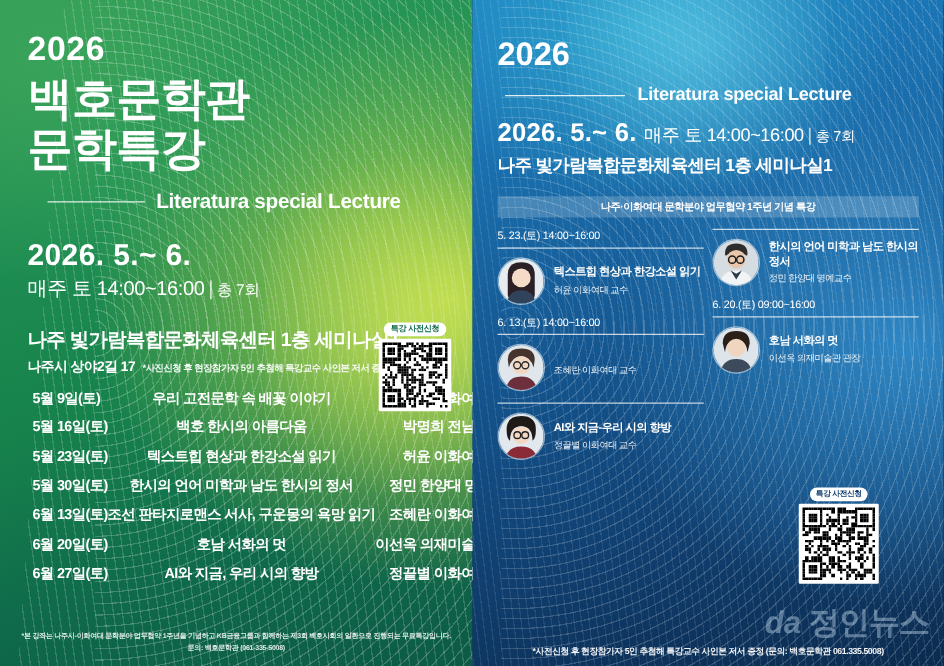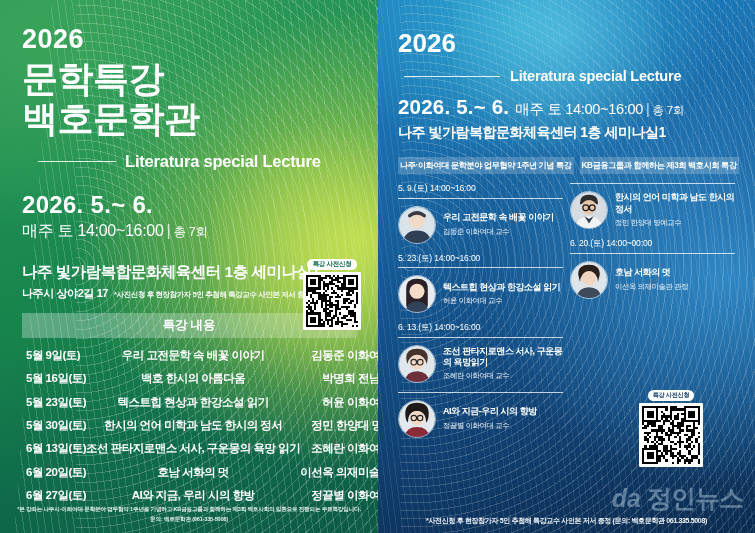--- a/index.html
+++ b/index.html
@@ -195,8 +195,8 @@
 
   <div class="g-content">
     <div class="g-year">2026</div>
+    <div class="g-title">백호문학관</div>
     <div class="g-title">문학특강</div>
-    <div class="g-title">백호문학관</div>
 
     <div class="g-sub-wrap">
       <span class="g-sub-line"></span>

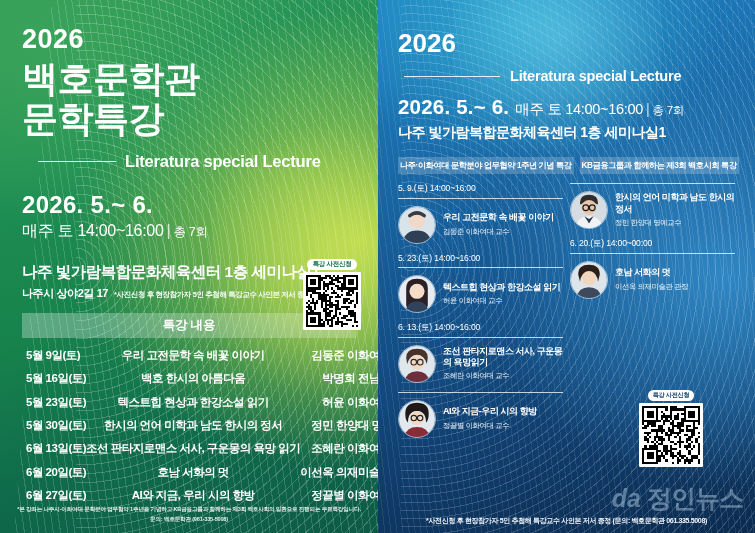--- a/index.html
+++ b/index.html
@@ -921,7 +921,6 @@
 
     <div class="b-cats">
       <div class="b-cat">나주·이화여대 문학분야 업무협약 1주년 기념 특강</div>
-      <div class="b-cat">KB금융그룹과 함께하는 제3회 백호시회 특강</div>
     </div>
 
     <div class="b-cols">

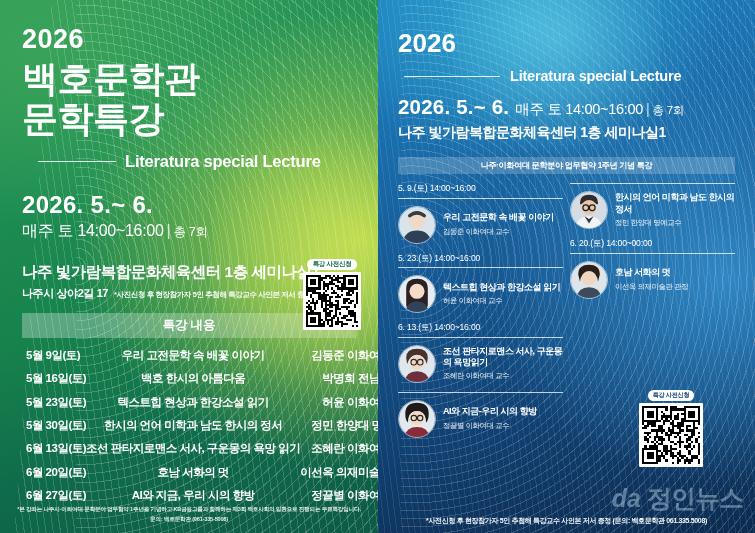--- a/index.html
+++ b/index.html
@@ -926,24 +926,6 @@
     <div class="b-cols">
 
       <div class="b-col">
-        <div class="b-slot">
-          <div class="b-slot-date">5. 9.(토) 14:00~16:00</div>
-          <div class="b-slot-rule"></div>
-          <div class="b-card">
-            <div class="b-ava">
-              <svg viewBox="0 0 40 40" aria-hidden="true">
-                  <rect width="40" height="40" fill="#d8e3ea"></rect>
-                  <circle cx="20" cy="15" r="9" fill="#f0d9c6"></circle>
-                  <path d="M10 9 Q20 0 30 9 Q30 13 27 11 Q20 6 13 11 Q10 13 10 9Z" fill="#3b3a42"></path>
-                  <path d="M4 40 Q6 26 20 26 Q34 26 36 40Z" fill="#2f3f55"></path>
-                </svg>
-            </div>
-            <div class="b-card-txt">
-              <div class="b-card-title">우리 고전문학 속 배꽃 이야기</div>
-              <div class="b-card-sp">김동준 이화여대 교수</div>
-            </div>
-          </div>
-        </div>
 
         <div class="b-slot">
           <div class="b-slot-date">5. 23.(토) 14:00~16:00</div>

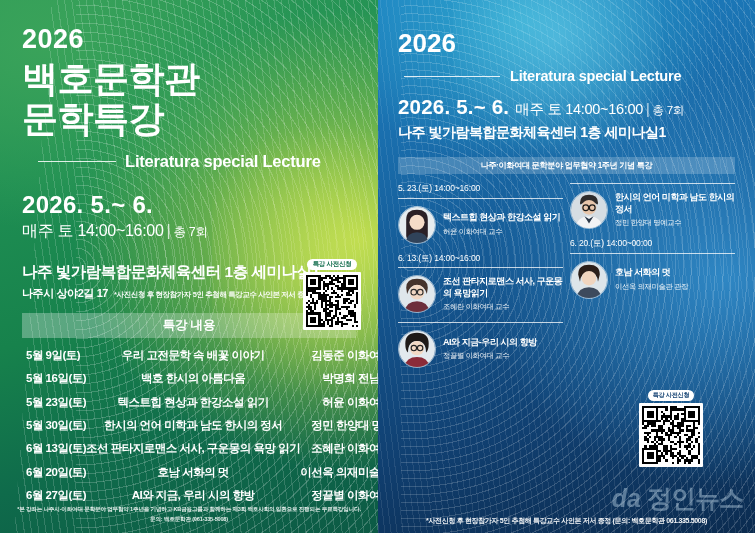--- a/index.html
+++ b/index.html
@@ -1021,7 +1021,7 @@
         </div>
 
         <div class="b-slot">
-          <div class="b-slot-date">6. 20.(토) 14:00~00:00</div>
+          <div class="b-slot-date">6. 20.(토) 09:00~16:00</div>
           <div class="b-slot-rule"></div>
           <div class="b-card">
             <div class="b-ava">

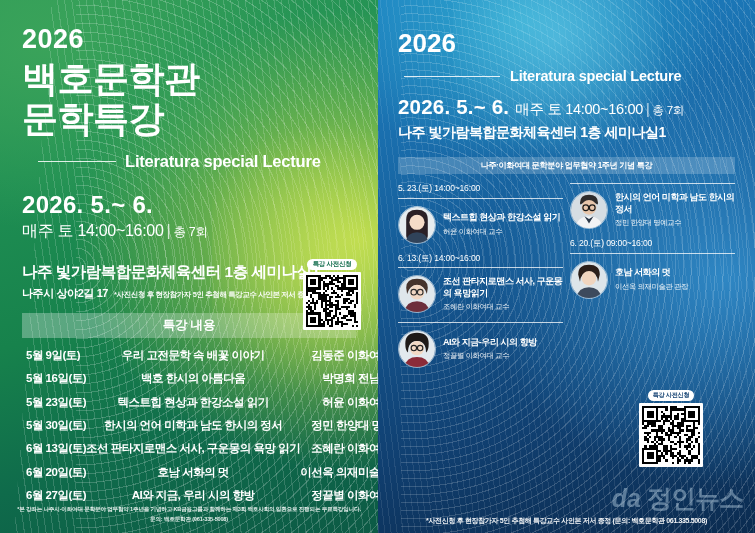--- a/index.html
+++ b/index.html
@@ -964,7 +964,6 @@
                 </svg>
             </div>
             <div class="b-card-txt">
-              <div class="b-card-title">조선 판타지로맨스 서사, 구운몽의 욕망읽기</div>
               <div class="b-card-sp">조혜란 이화여대 교수</div>
             </div>
           </div>

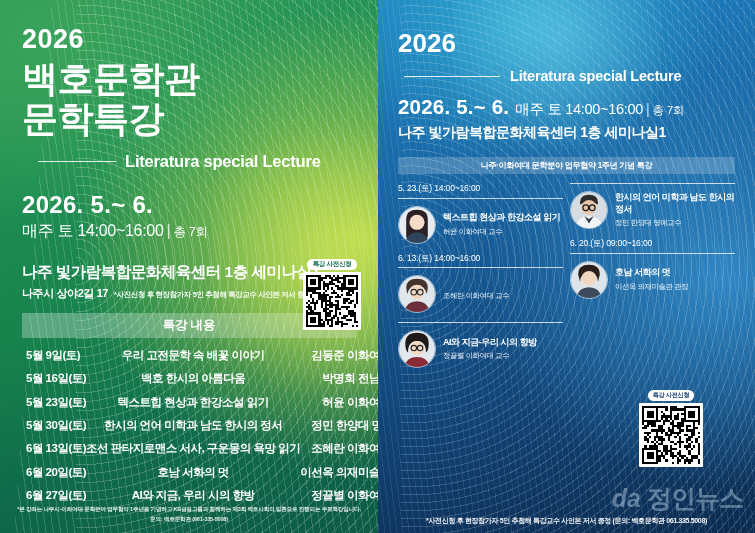--- a/index.html
+++ b/index.html
@@ -214,7 +214,6 @@
       <span class="g-note-sm">*사진신청 후 현장참가자 5인 추첨해 특강교수 사인본 저서 증정</span>
     </div>
 
-    <div class="g-tbl-head">특강 내용</div>
     <table class="g-table">
       <tbody>
         <tr>

